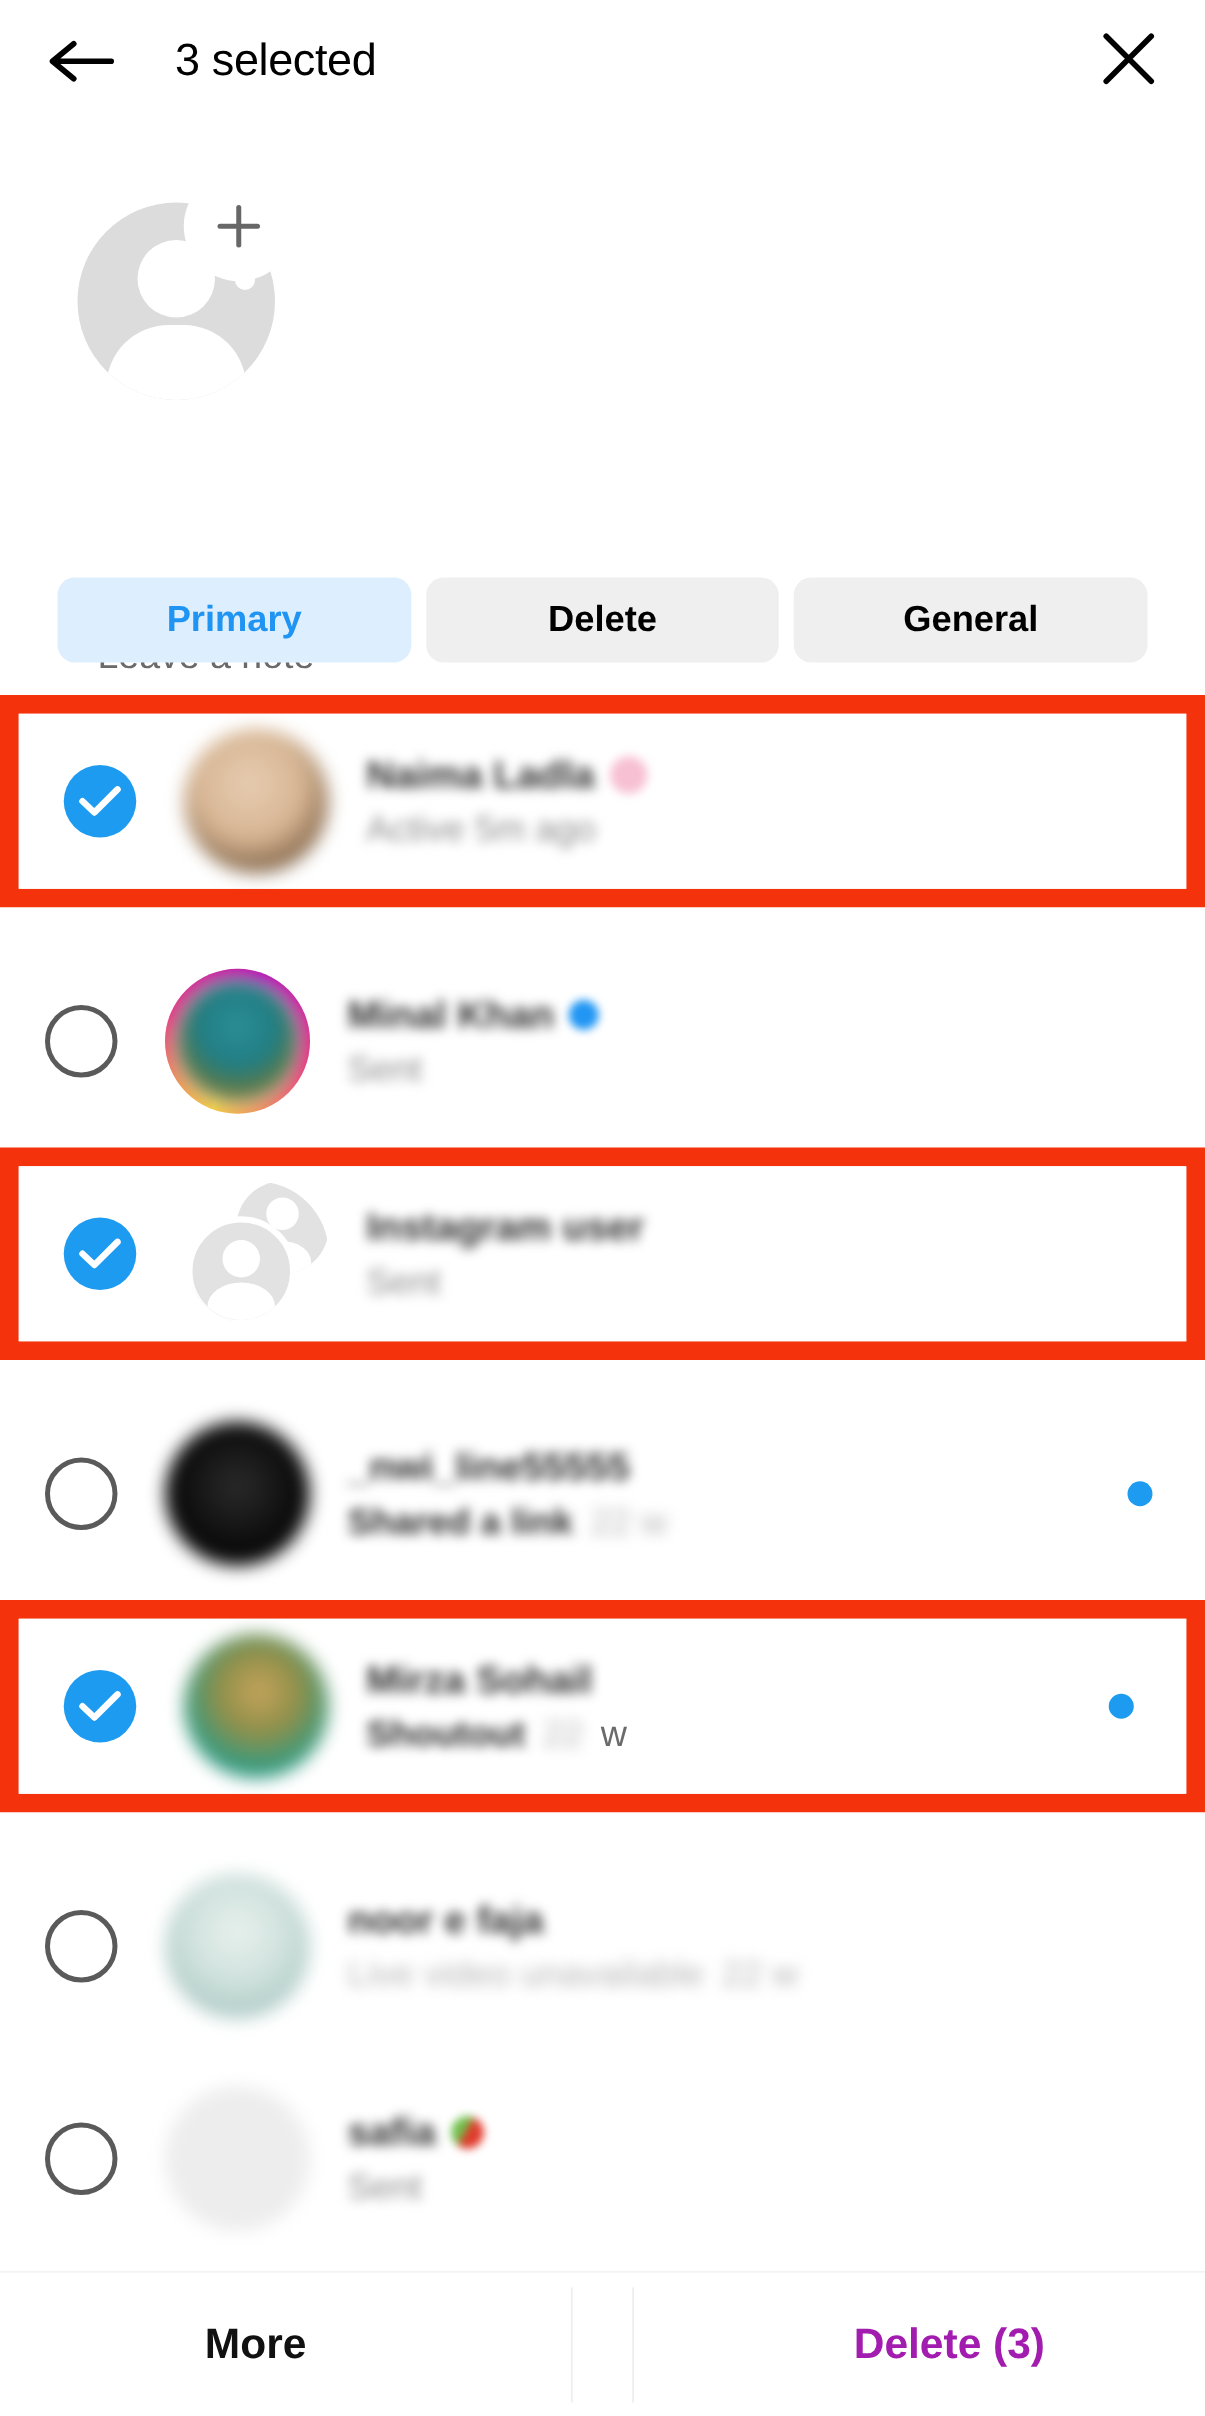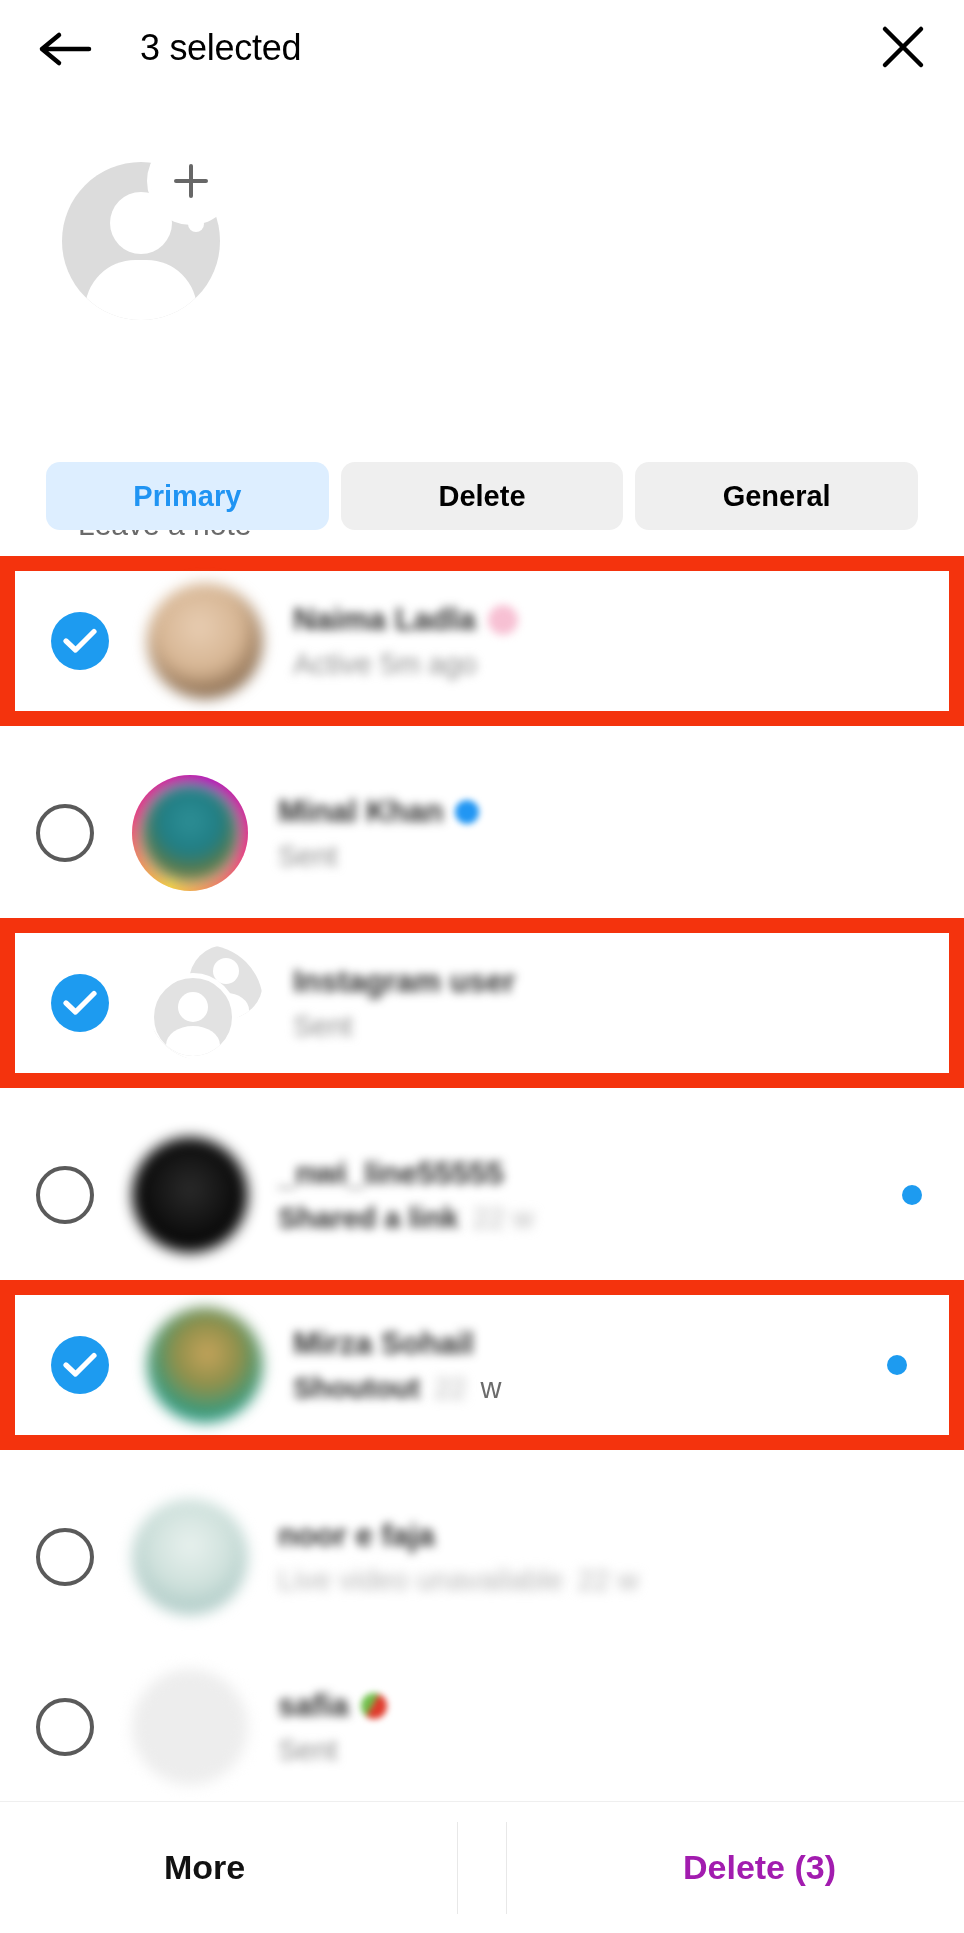--- a/index.html
+++ b/index.html
@@ -179,7 +179,7 @@
 
   
   .bottom-bar {
-    position:absolute; left:0; bottom:0; width: 964px; height: 132px;
+    position:absolute; left:0; bottom:0; width: 964px; height: 116px;
     display:flex; align-items:center; border-top: 1px solid #efefef; background:#fff;gap:48px;
   }
   .bottom-btn {

